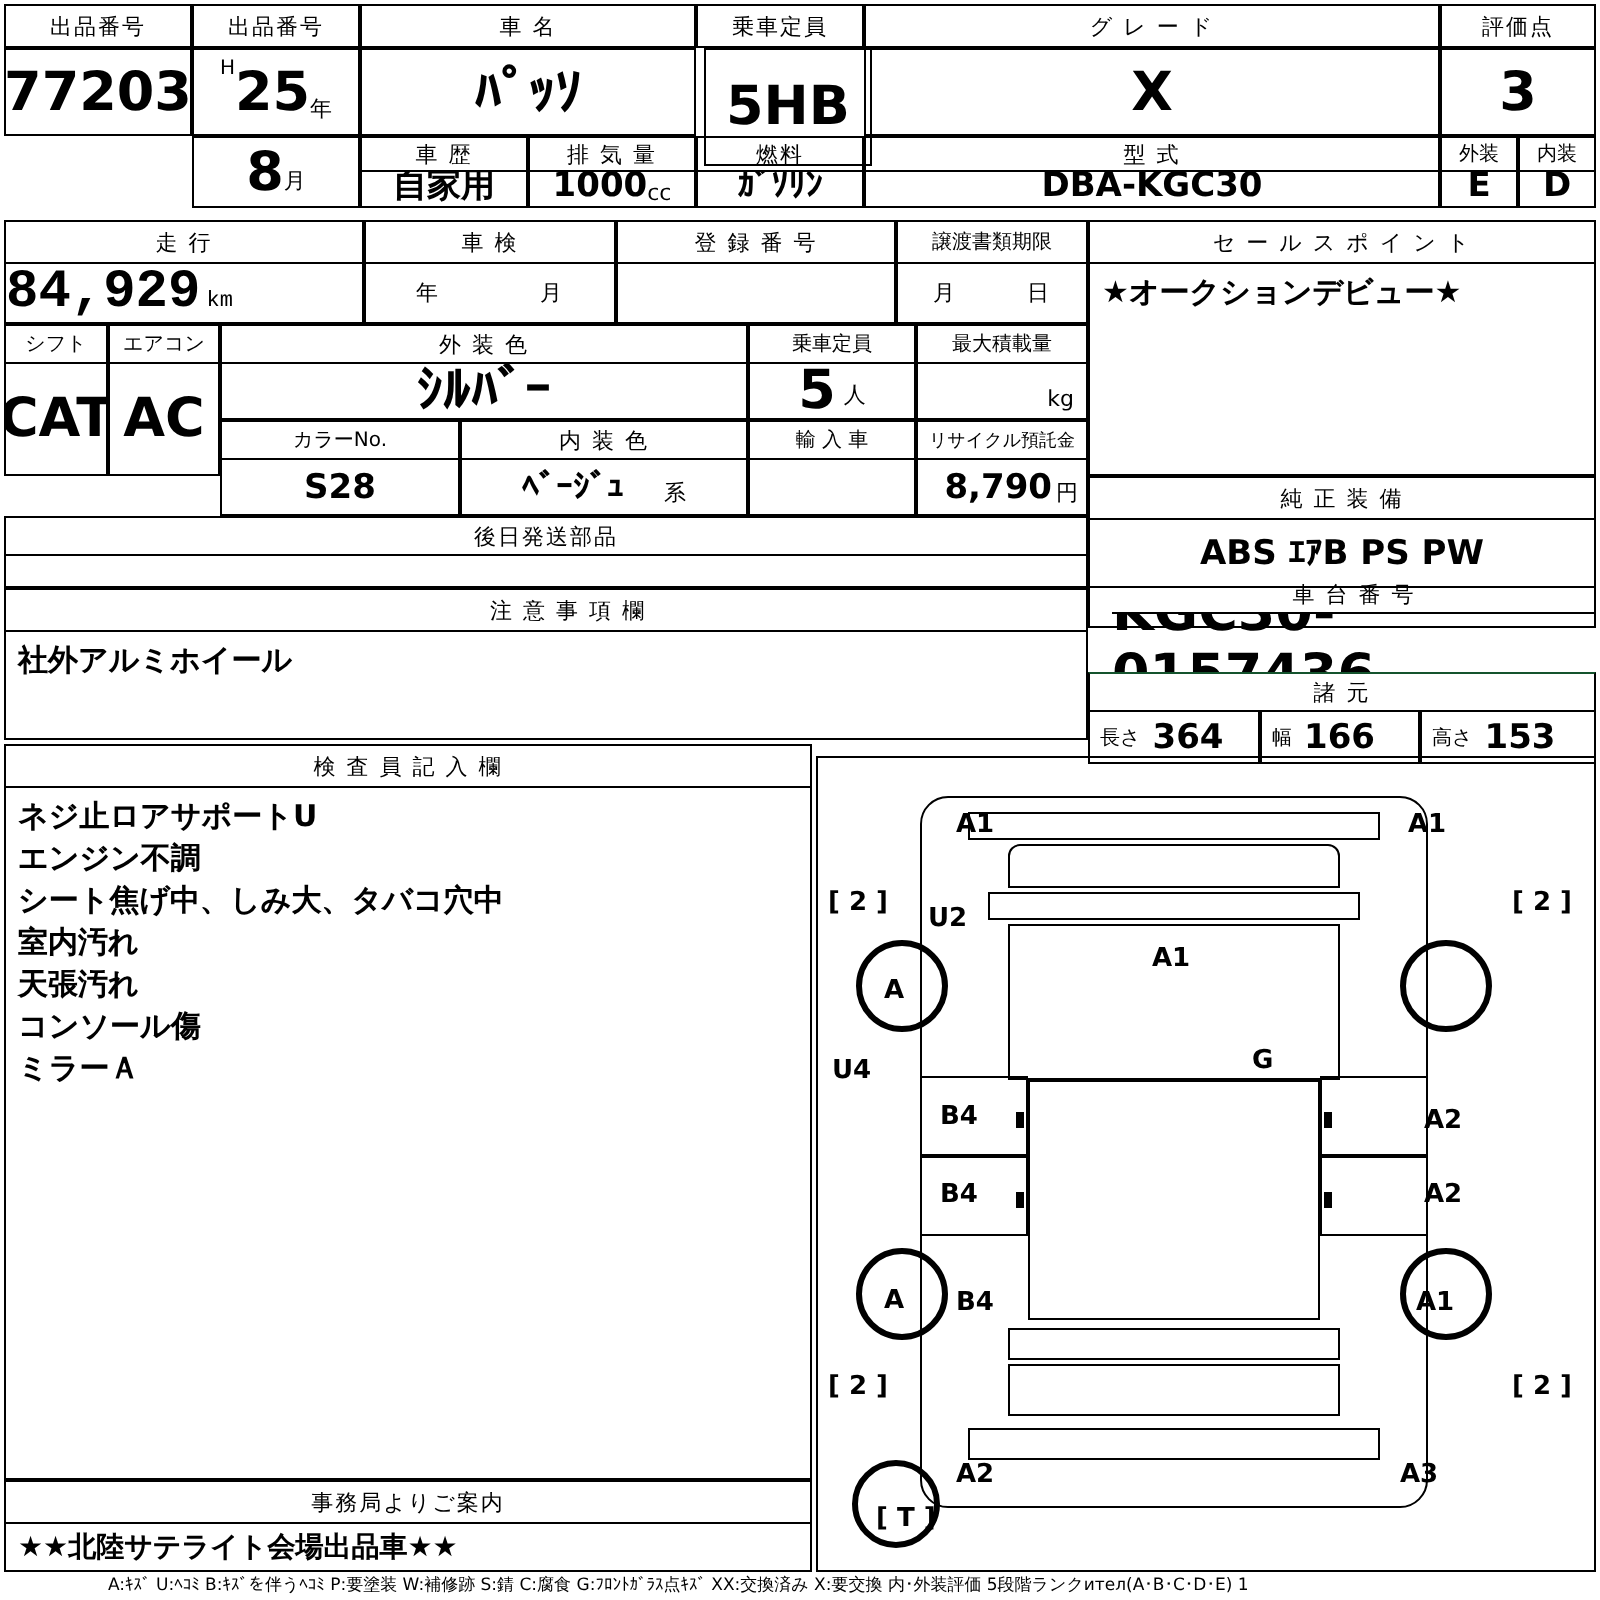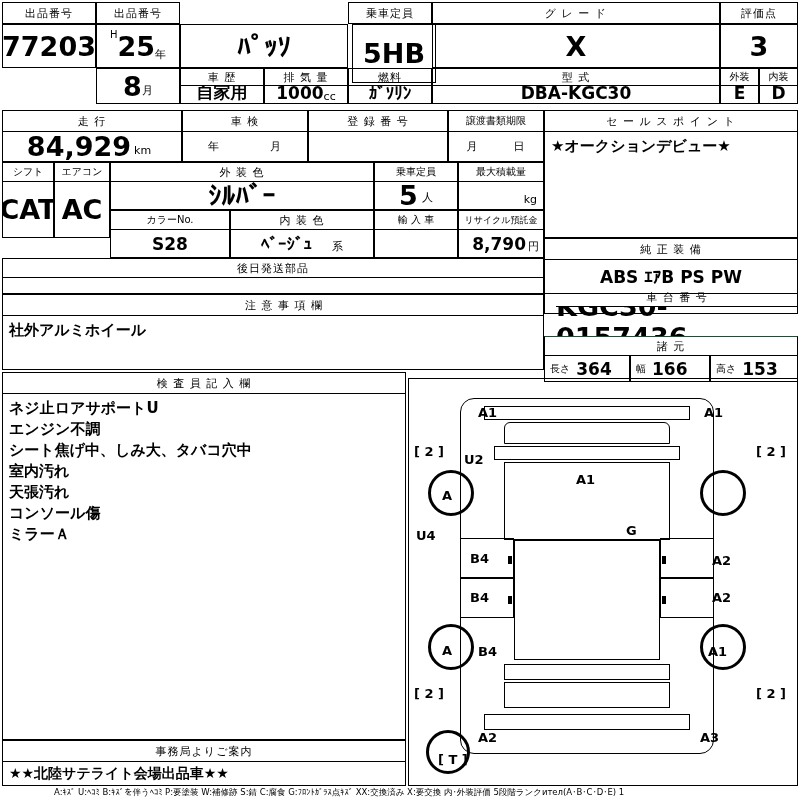--- a/index.html
+++ b/index.html
@@ -43,6 +43,9 @@
     <span class="unit" style="align-self:flex-end;margin-bottom:5px;">年</span>
   </div>
 
+  <div class="bx" style="left:180px;top:2px;width:168px;height:22px;">
+      <span class="lbl">車 名</span>
+    </div>
   <div class="bx" style="left:180px;top:24px;width:168px;height:44px;">
       <span class="val-l">ﾊﾟｯｿ</span>
     </div>

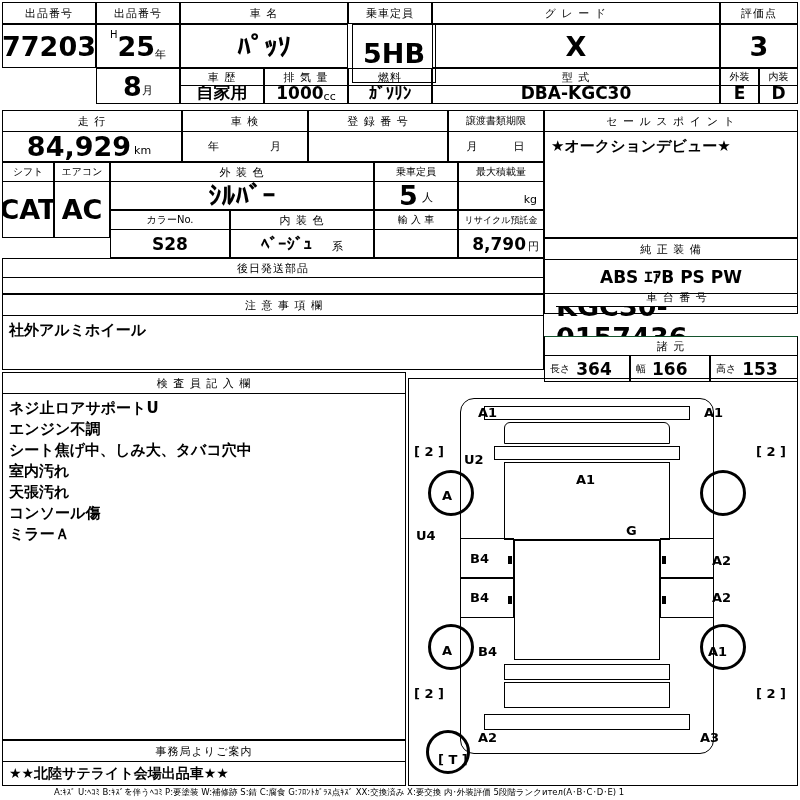--- a/index.html
+++ b/index.html
@@ -121,7 +121,7 @@
   <div class="bx" style="left:2px;top:110px;width:180px;height:22px;">
       <span class="lbl">走 行</span>
     </div>
-  <div class="bx" style="left:2px;top:132px;width:180px;height:30px;border-top:none;justify-content:center;padding-right:6px;">
+  <div class="bx" style="left:2px;top:132px;width:180px;height:30px;border-top:none;justify-content:flex-start;padding-right:6px;font-family:Liberation Mono, monospace;">
     <span class="val-l">84,929</span>
     <span class="unit" style="align-self:flex-end;margin-bottom:4px;margin-left:3px;">km</span>
   </div>

